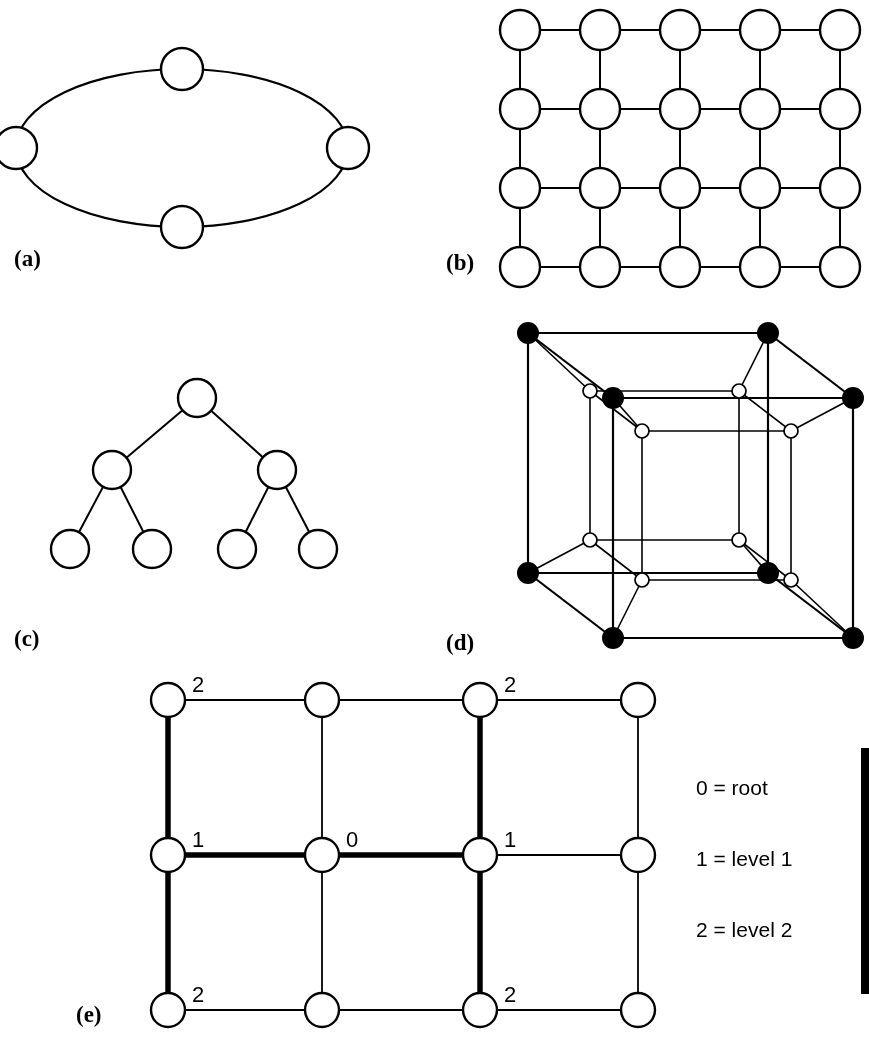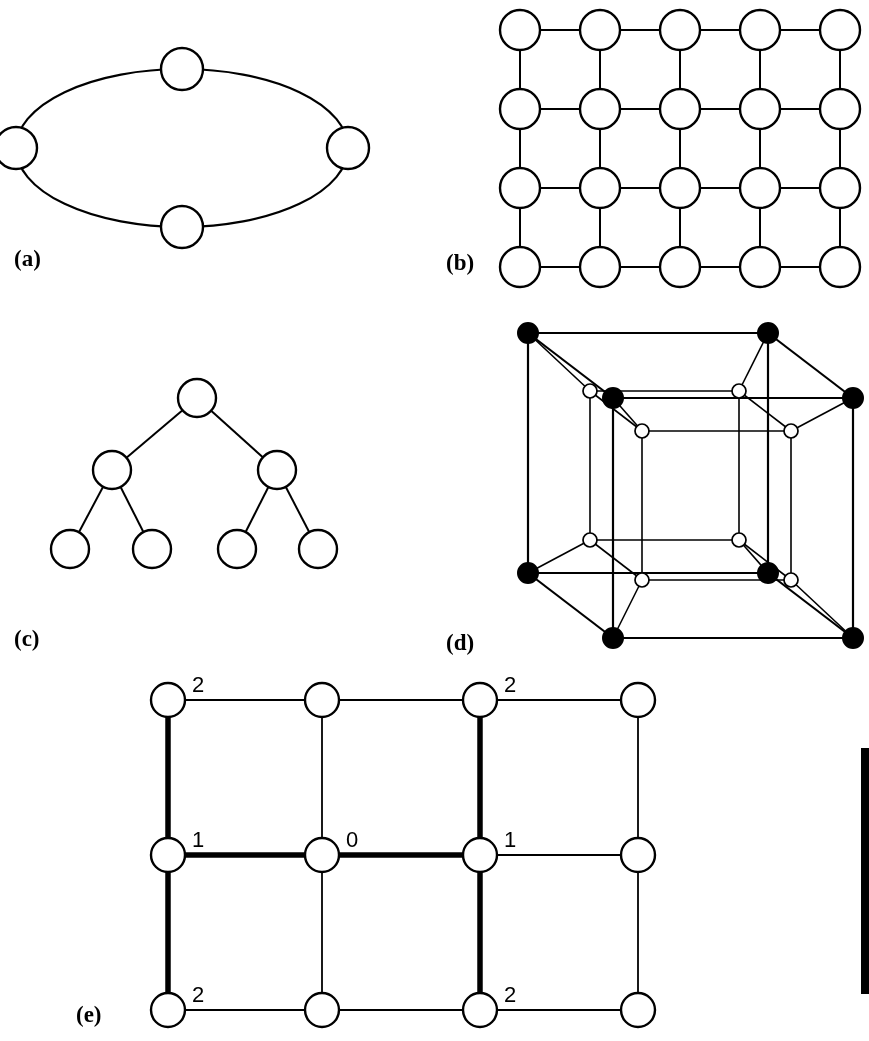--- a/index.html
+++ b/index.html
@@ -196,6 +196,11 @@
   <div class="figlabel" style="left:446px;top:630px">(d)</div>
   <div class="figlabel" style="left:76px;top:1002px">(e)</div>
 
+  <div class="legend">
+    <div class="legend-item">0 = root</div>
+    <div class="legend-item">1 = level 1</div>
+    <div class="legend-item">2 = level 2</div>
+  </div>
 
   <div class="artifact"></div>
 

